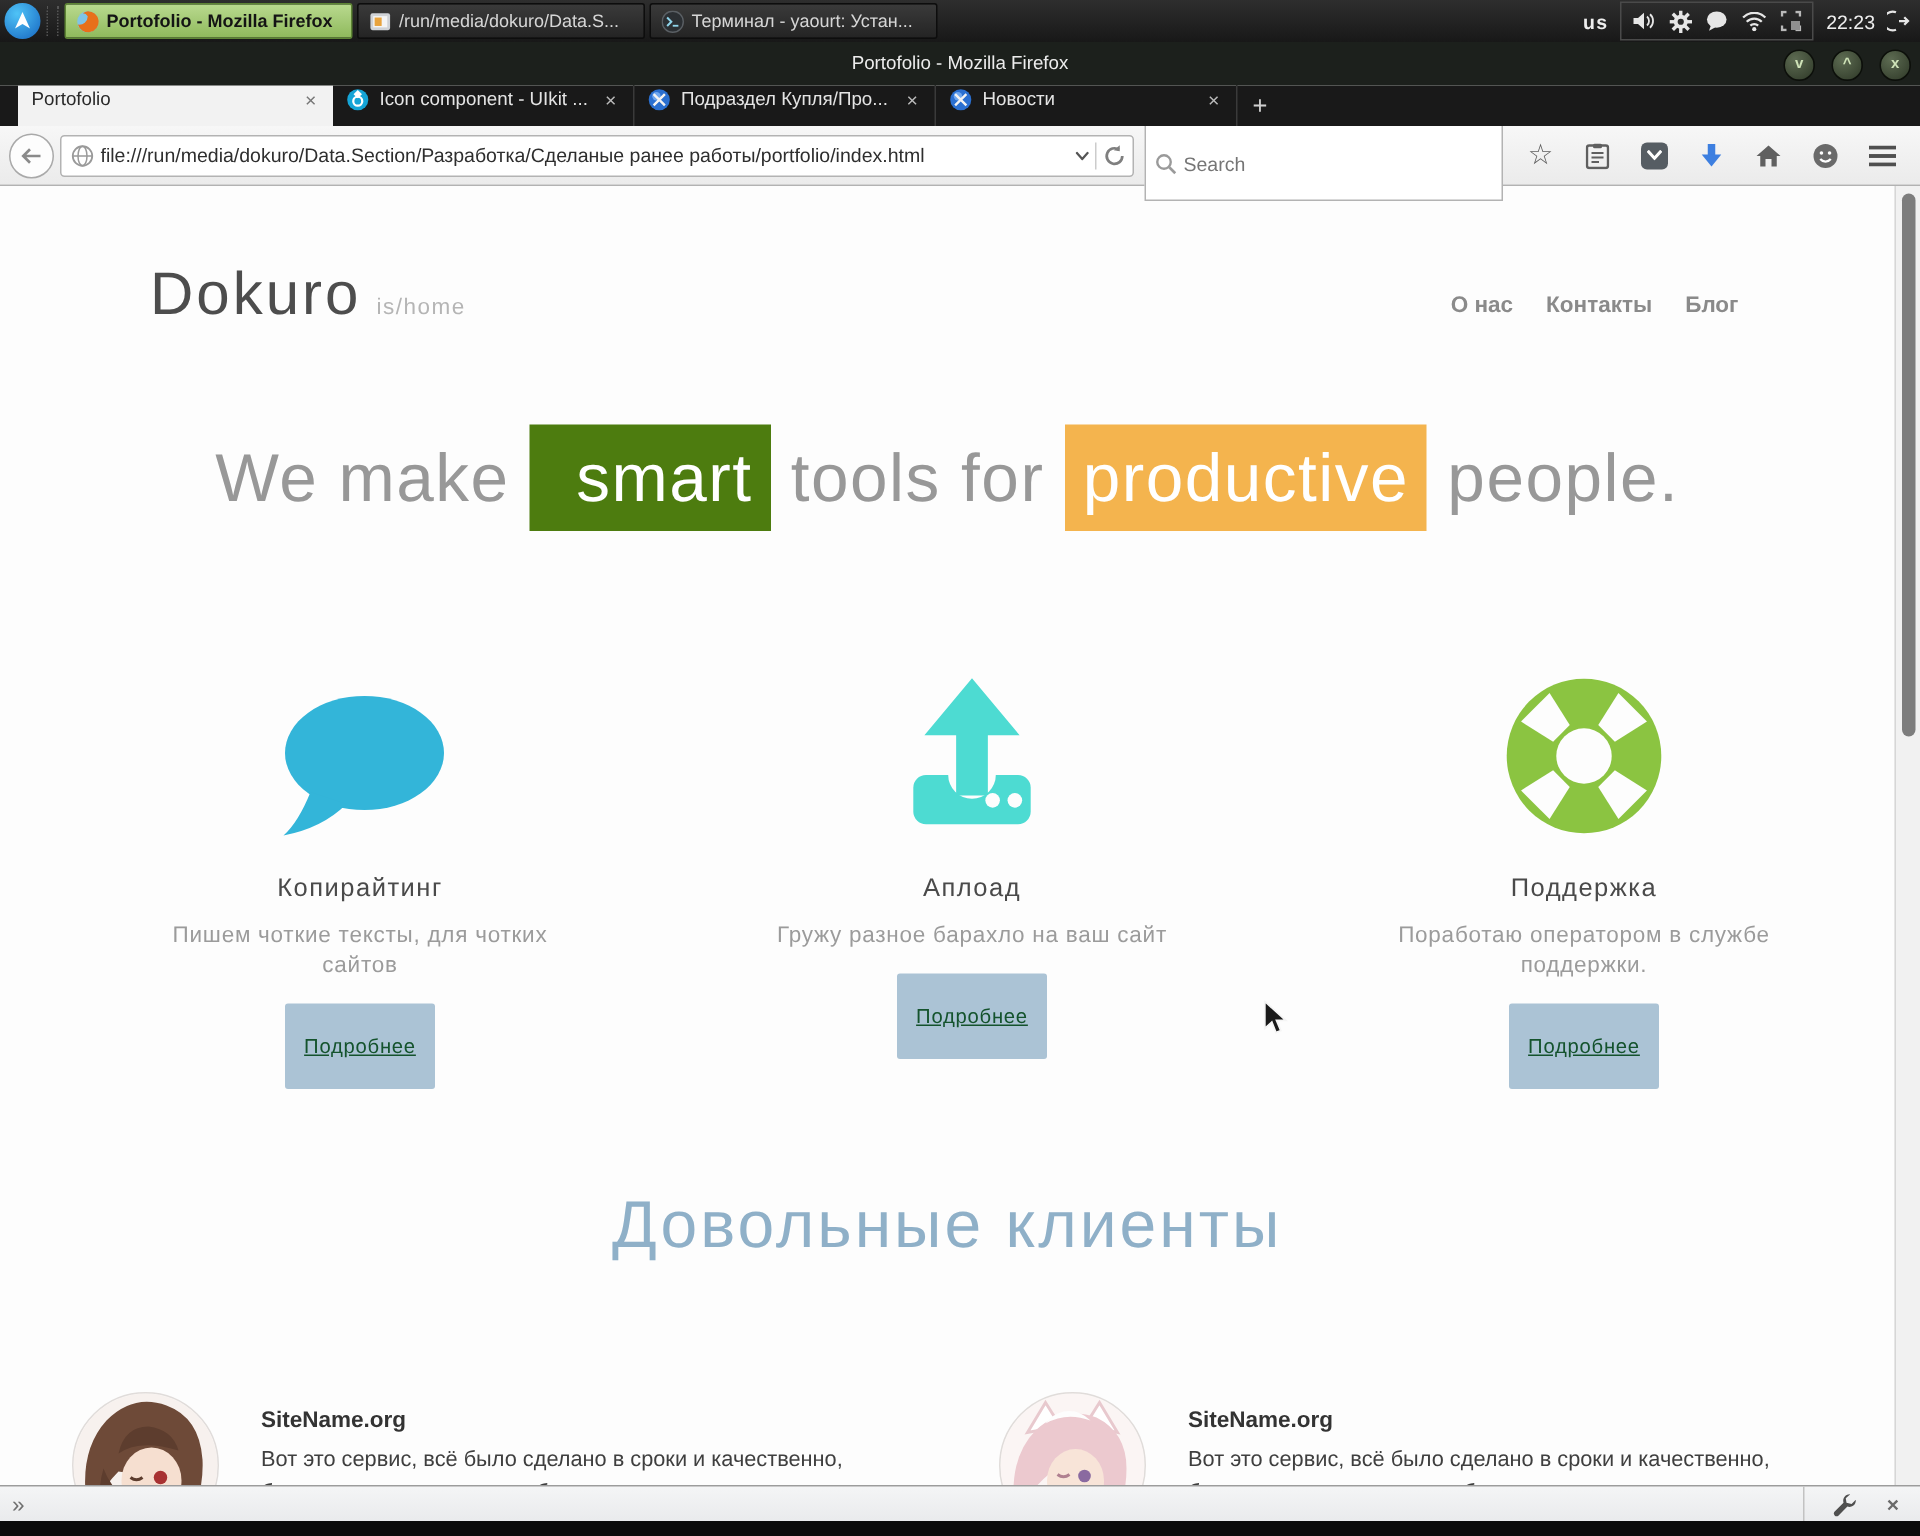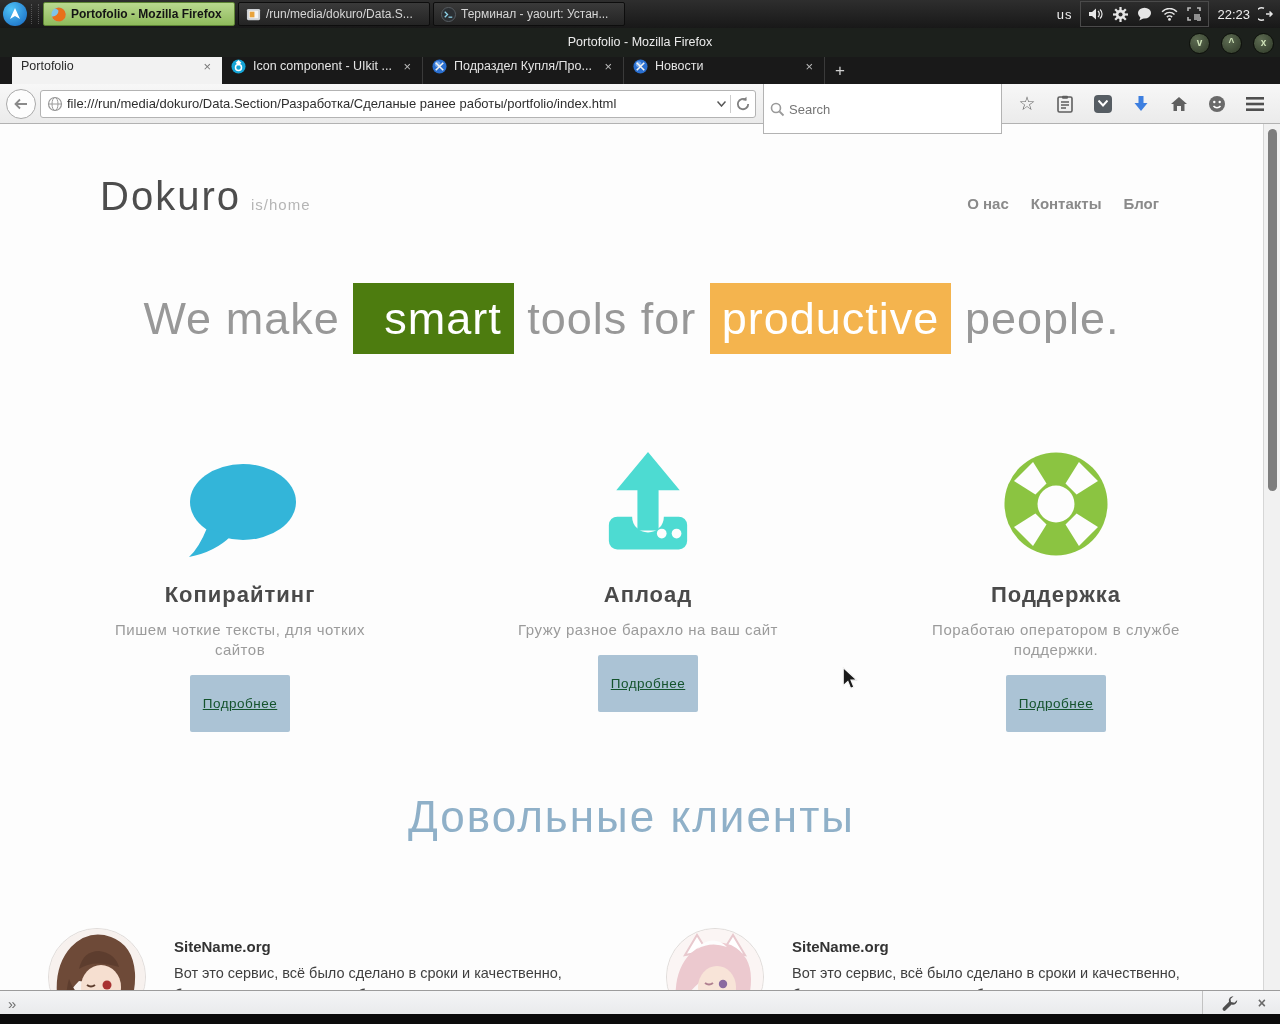--- a/index.html
+++ b/index.html
@@ -17,7 +17,7 @@
   .task-btn .tlabel{overflow:hidden;text-overflow:ellipsis;white-space:nowrap;}
   .task-btn.active{background:linear-gradient(#b9d98f,#8fba5c);color:#141414;font-weight:bold;border-color:#5d8434;}
   .tray{margin-left:auto;display:flex;align-items:center;gap:8px;padding-right:6px;color:#eee;}
-  .kbd-layout{font-size:13px;font-weight:normal;letter-spacing:1px;margin-left:13px;}
+  .kbd-layout{font-size:13px;font-weight:bold;letter-spacing:1px;margin-left:13px;}
   .tray-box{display:flex;align-items:center;gap:9px;border:1px solid #4a4a4a;padding:2px 7px;height:20px;}
   .clock{font-size:13px;}
   .ticon{display:flex;align-items:center;}

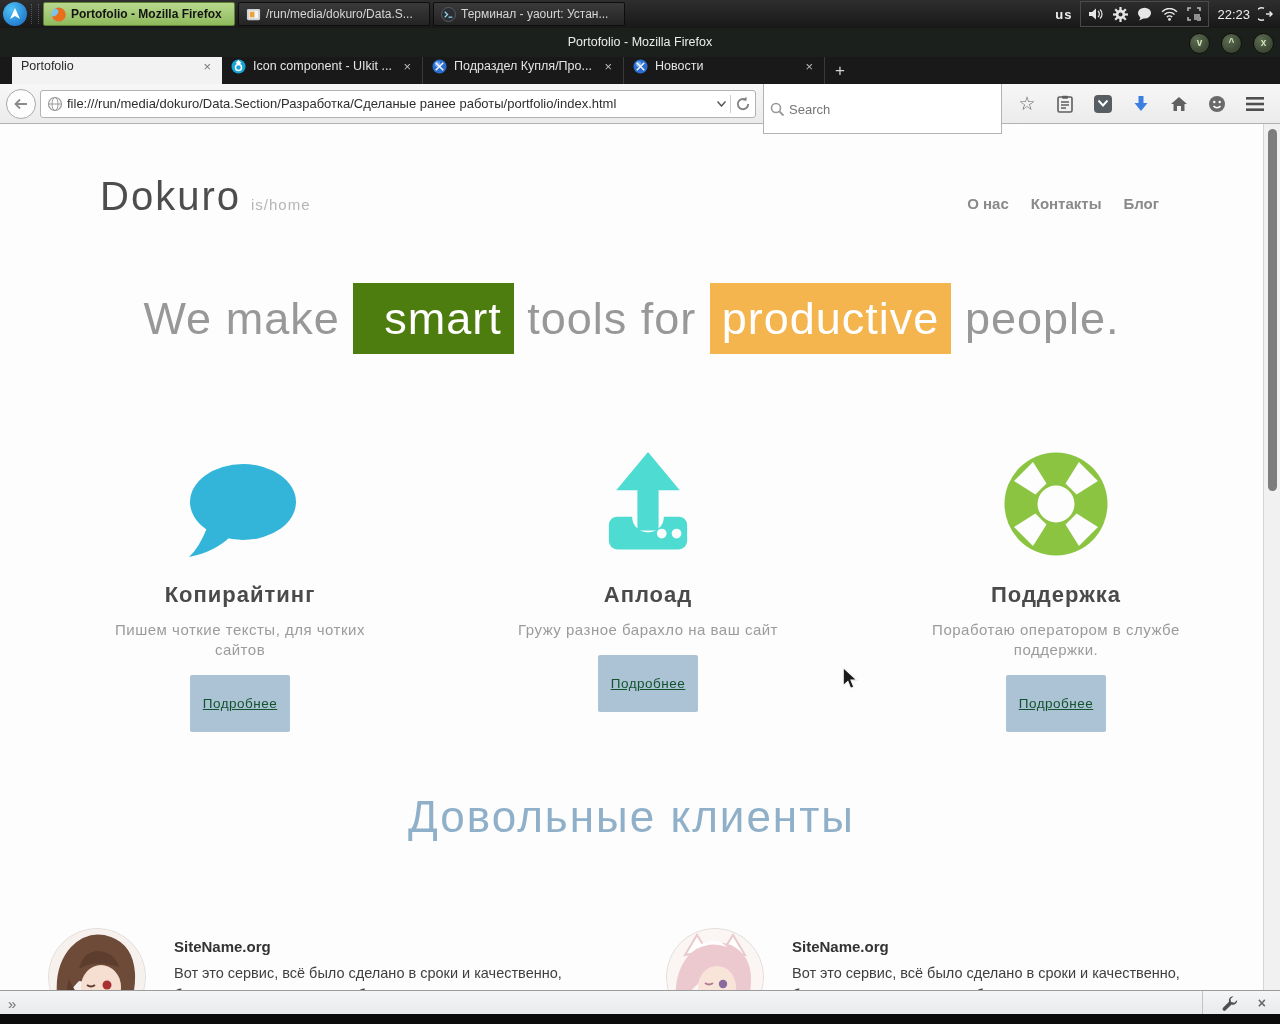--- a/index.html
+++ b/index.html
@@ -69,7 +69,7 @@
   .features{position:absolute;top:318px;left:36px;width:1224px;display:flex;}
   .feature{flex:1;text-align:center;}
   .f-icon{height:118px;display:flex;align-items:flex-end;justify-content:center;}
-  .f-title{margin-top:22px;font-size:22px;font-weight:700;color:#4a4a4a;letter-spacing:1px;}
+  .f-title{margin-top:22px;font-size:17px;font-weight:400;color:#4a4a4a;letter-spacing:1px;}
   .f-text{margin:12px auto 0;width:300px;font-size:15px;line-height:20px;color:#9b9b9b;letter-spacing:.5px;}
   .f-btn{display:inline-block;margin-top:15px;padding:21px 13px;background:#abc3d5;color:#14532d;
          font-size:13.5px;border-radius:2px;letter-spacing:.5px;}

